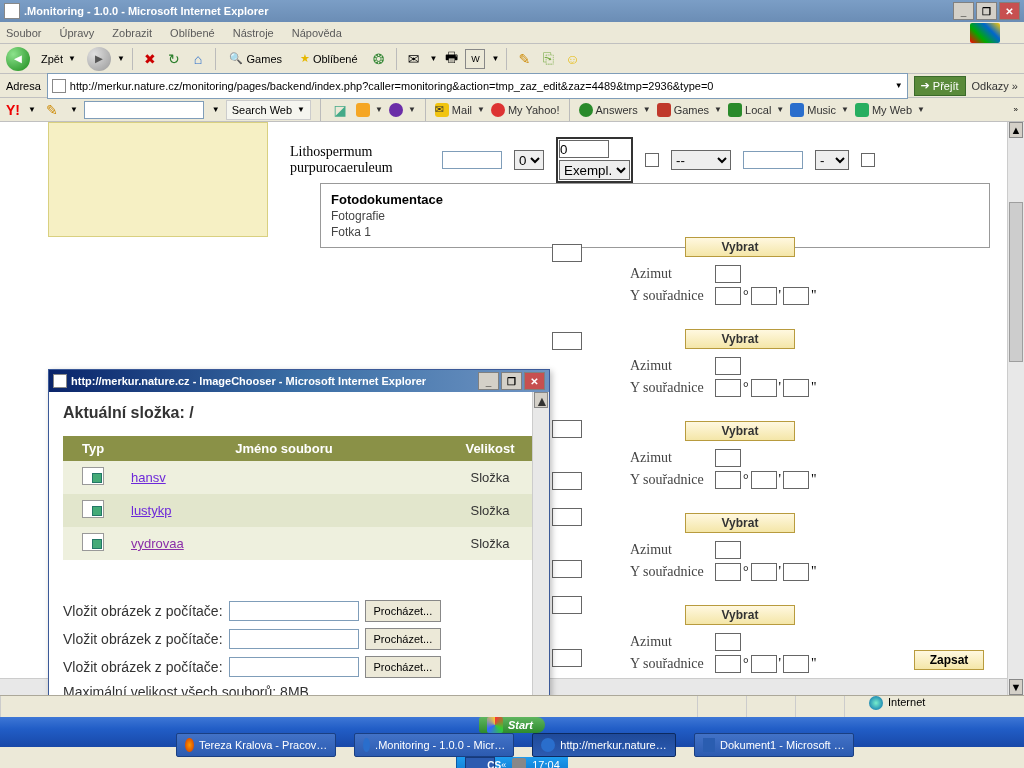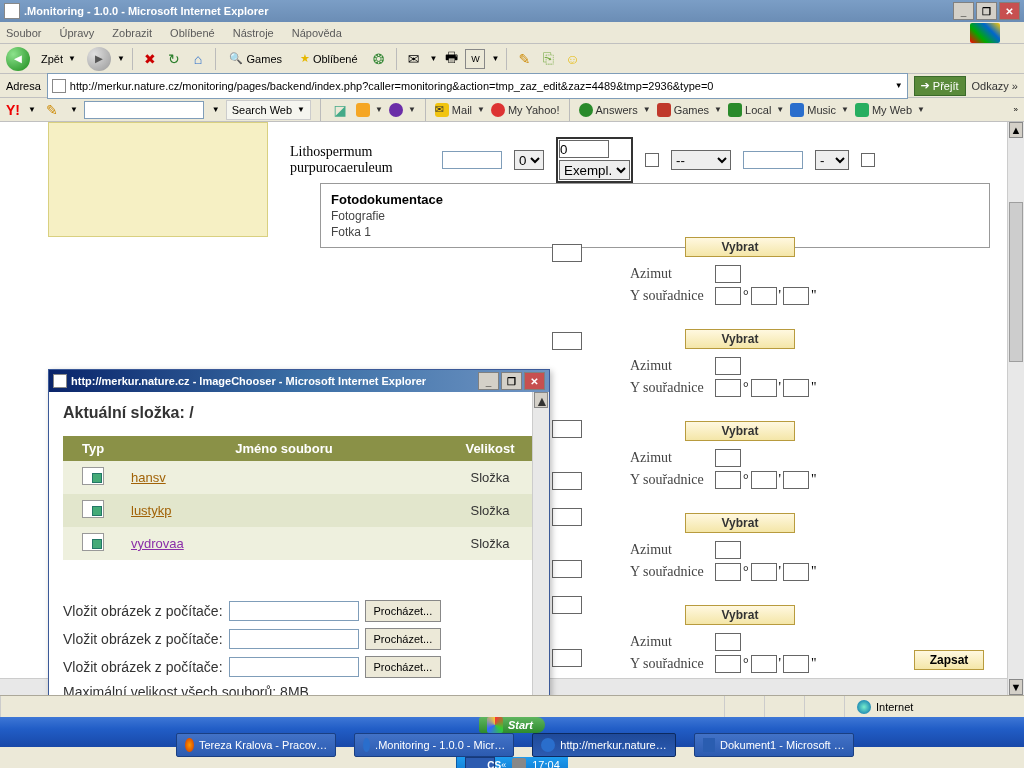--- a/index.html
+++ b/index.html
@@ -329,7 +329,7 @@
   content:""; position:absolute; right:1px; bottom:1px;
   width:8px; height:8px; background:#4a7; border:1px solid #276;
 }
-.file-table a { color:#a16207; text-decoration:underline; }
+.file-table a { color:#6d28d9; text-decoration:underline; }
 .file-table a.visited { color:#8a2ea8; }
 
 .upload-rows { margin-top:40px; display:flex; flex-direction:column; gap:6px; }

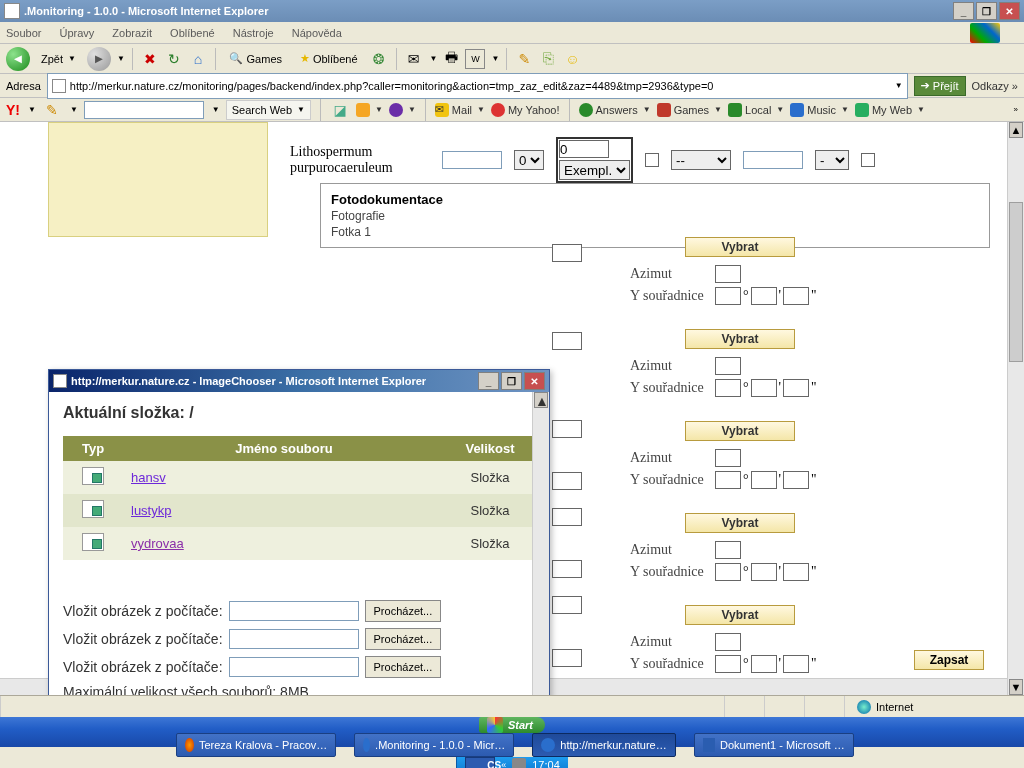--- a/index.html
+++ b/index.html
@@ -232,7 +232,7 @@
   display:flex; align-items:center;
   font-size:11px;
 }
-.statusbar .pane { border-left:1px solid #ccc; height:100%; display:flex; align-items:center; padding:0 12px; }
+.statusbar .pane { border-left:1px solid #ccc; height:100%; display:flex; align-items:flex-start; padding:0 24px; }
 
 
 .taskbar {

